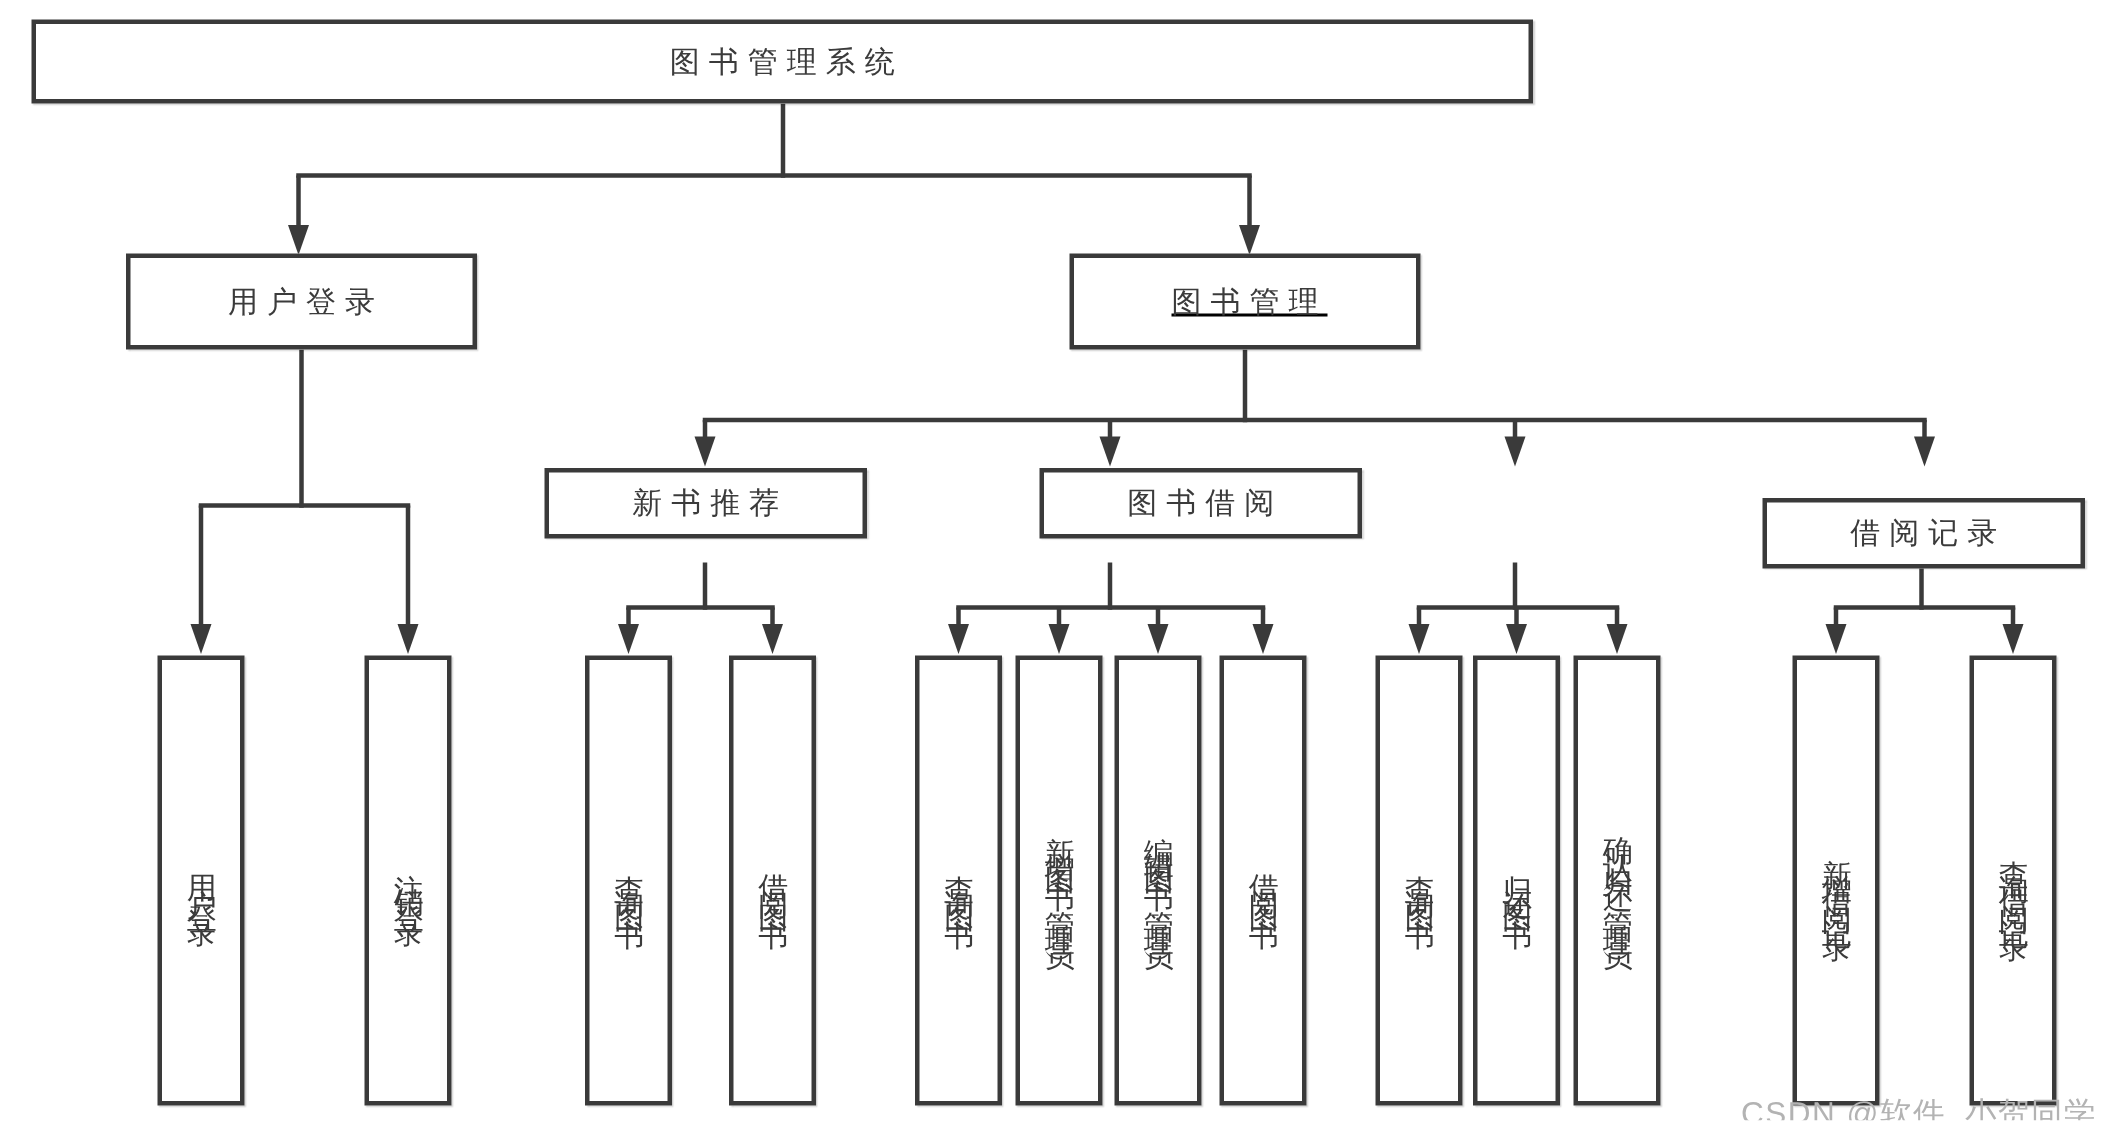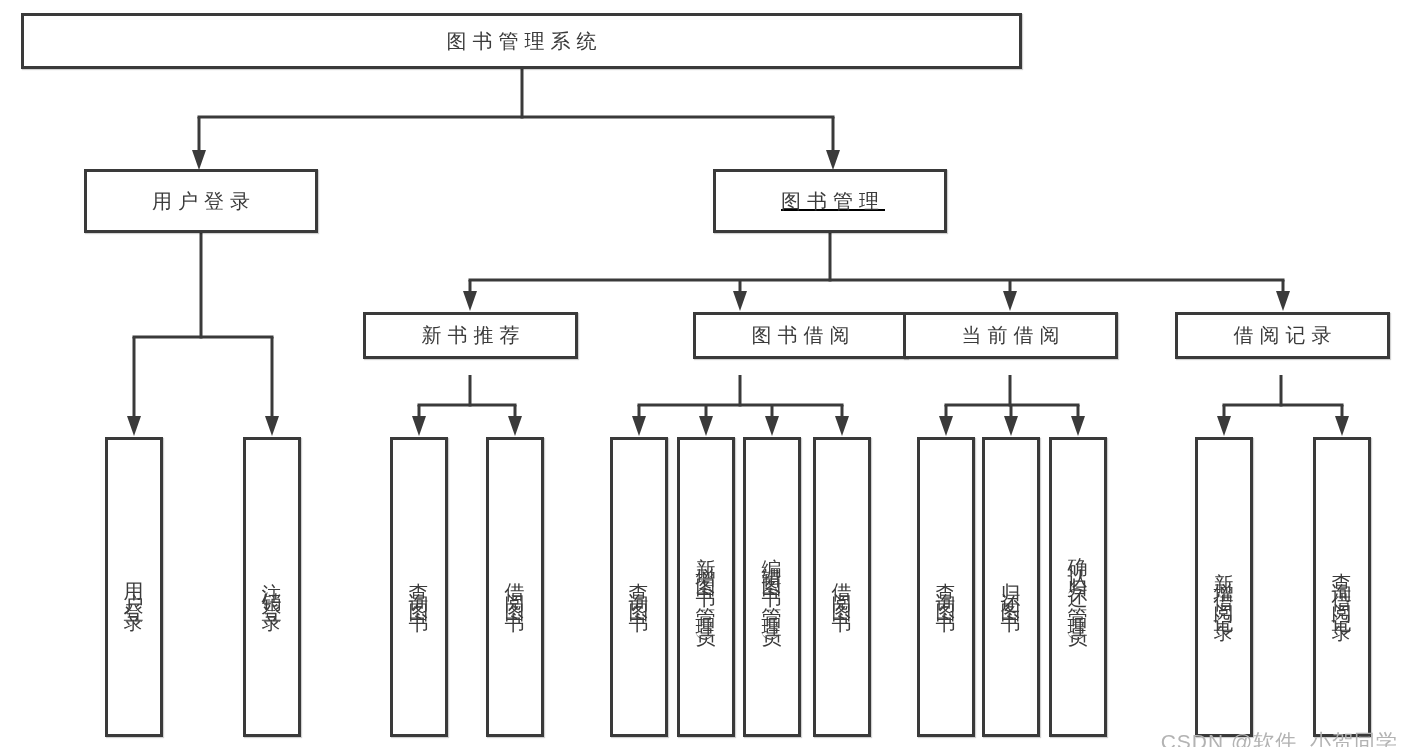--- a/index.html
+++ b/index.html
@@ -130,9 +130,6 @@
   <div class="box l3" style="left:669px;margin-left:24px;">
     <span class="hlabel">图书借阅</span>
   </div>
-  <div class="box l3" style="left:903px;">
-    <span class="hlabel">当前借阅</span>
-  </div>
   <div class="box l3" style="left:1175px;">
     <span class="hlabel">借阅记录</span>
   </div>

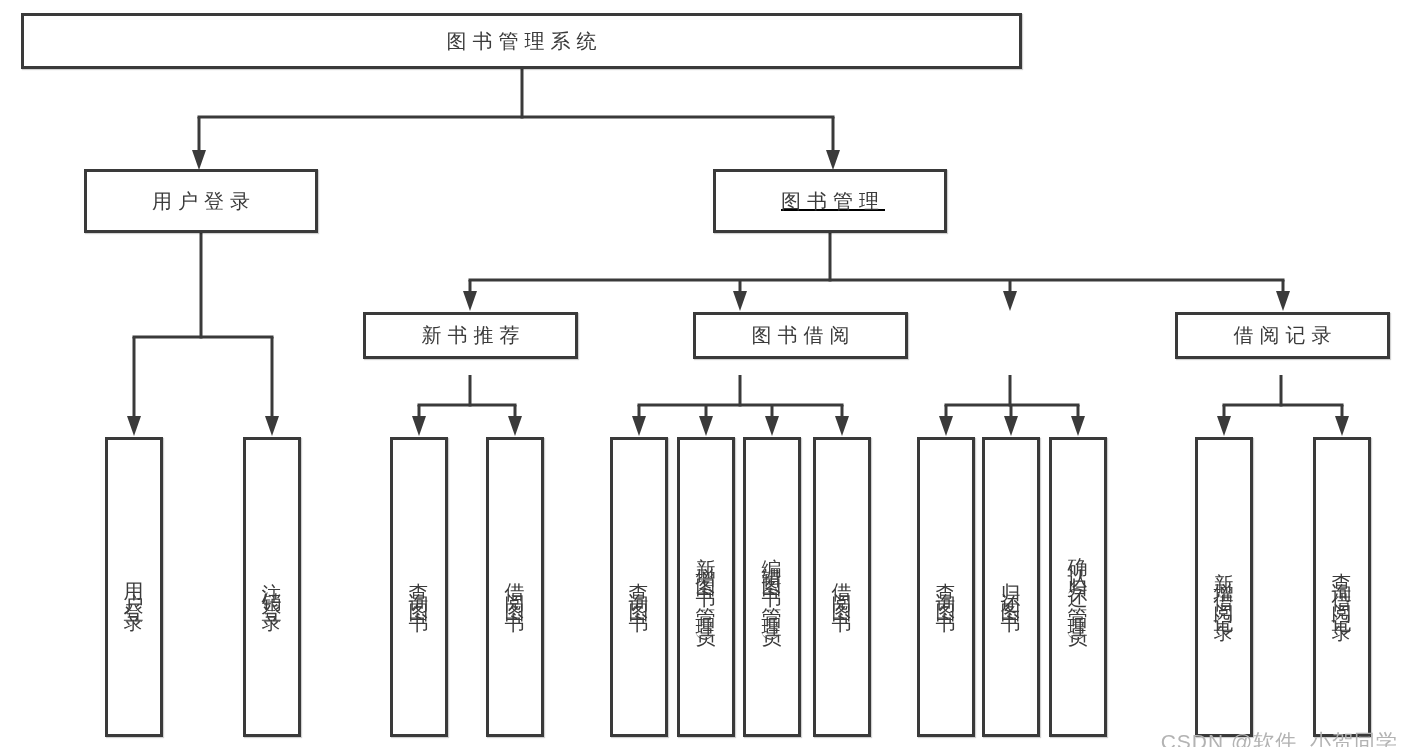--- a/index.html
+++ b/index.html
@@ -130,7 +130,7 @@
   <div class="box l3" style="left:669px;margin-left:24px;">
     <span class="hlabel">图书借阅</span>
   </div>
-  <div class="box l3" style="left:1175px;">
+  <div class="box l3" style="left:1175px;margin-top:20px;">
     <span class="hlabel">借阅记录</span>
   </div>
 

